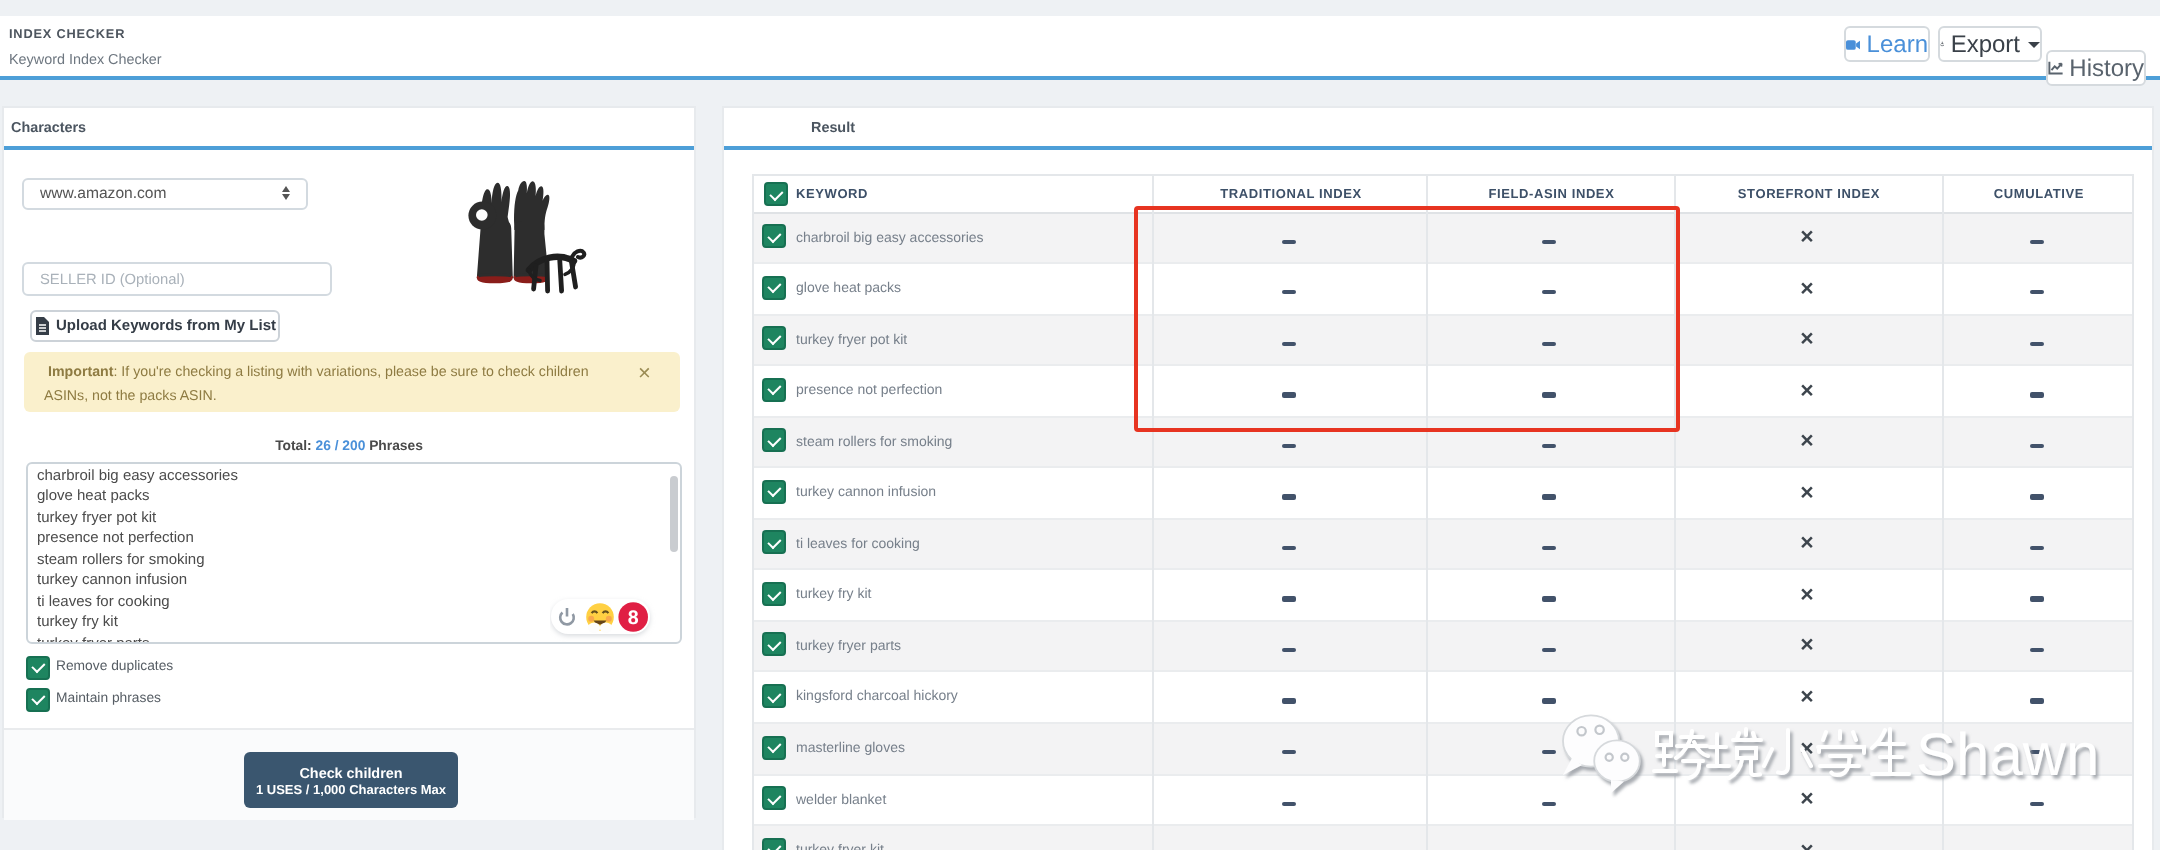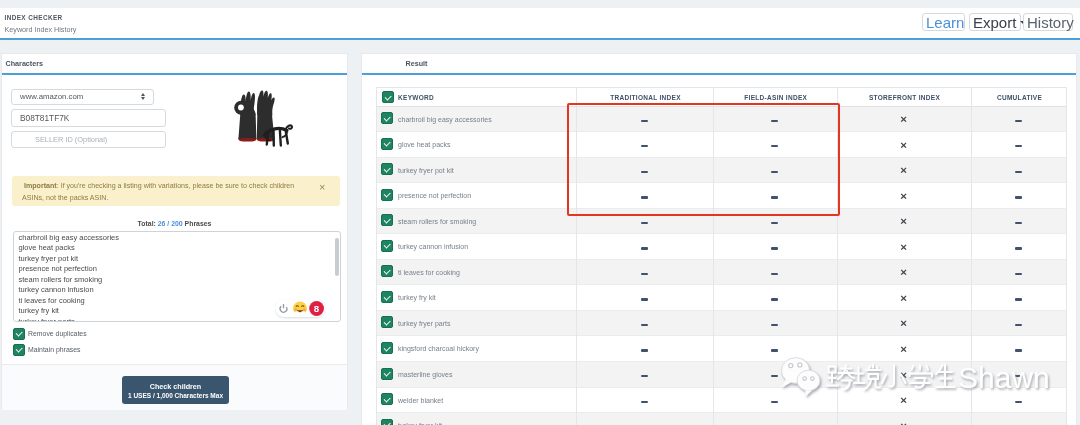--- a/index.html
+++ b/index.html
@@ -49,7 +49,7 @@
 <body>
 <div id="topbar" class="abs">
   <div id="t1" class="abs">INDEX CHECKER</div>
-  <div id="t2" class="abs">Keyword Index History</div>
+  <div id="t2" class="abs">Keyword Index Checker</div>
   <div class="tbtn abs" style="left:922px;width:43px;color:#4a90d9;"><svg width="12" height="9" viewBox="0 0 12 9" style="margin-right:3px;">
         <rect x="0" y="0.5" width="8" height="8" rx="1.6" fill="#4a90d9"></rect>
         <path d="M8.3 3.2 L11.5 1 V8 L8.3 5.8 Z" fill="#4a90d9"></path>

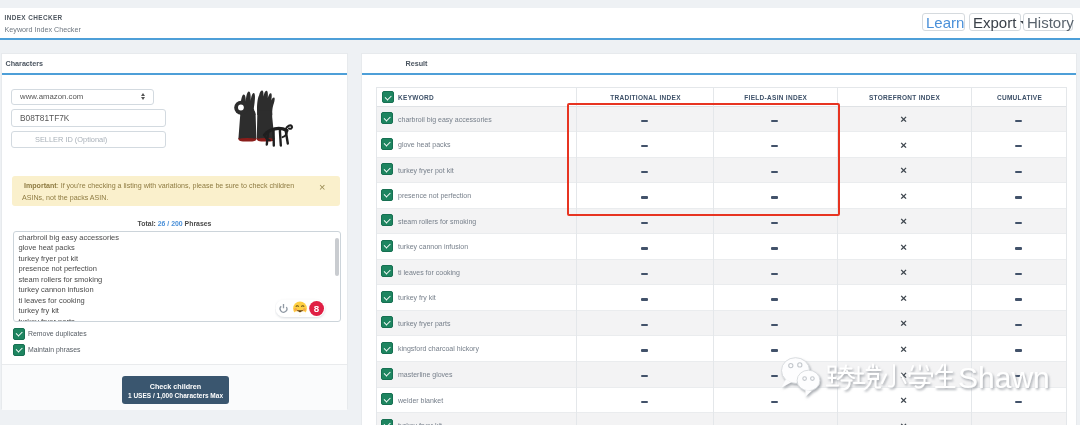--- a/index.html
+++ b/index.html
@@ -10,7 +10,7 @@
 #topbar{left:0;top:8px;width:1080px;height:31.5px;background:#fff;border-bottom:2px solid #4d9fd8;}
 #t1{left:4.5px;top:6px;font-size:6.4px;font-weight:bold;color:#4e565f;letter-spacing:.4px;}
 #t2{left:4.5px;top:16.5px;font-size:7.2px;color:#6e7780;}
-.tbtn{top:5px;height:18px;background:#fff;border:1px solid #d5dade;border-radius:3px;font-size:15px;display:flex;align-items:center;color:#3a4149;white-space:nowrap;}
+.tbtn{top:5px;height:18px;background:#fff;border:1px solid #d5dade;border-radius:3px;font-size:12px;display:flex;align-items:center;color:#3a4149;white-space:nowrap;}
 
 .card{background:#fff;border:1px solid #e7eaed;}
 #lcard{left:1px;top:53px;width:347px;height:356px;}

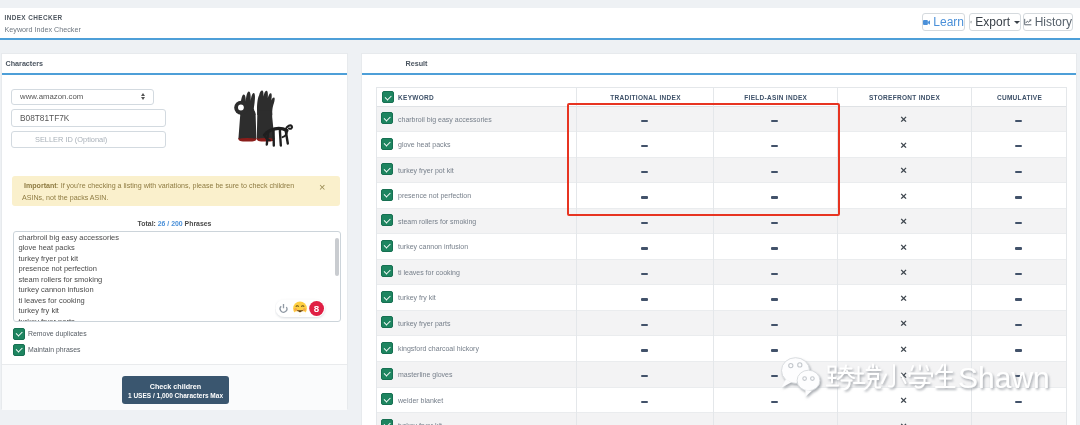--- a/index.html
+++ b/index.html
@@ -58,7 +58,7 @@
         <path d="M5 0 V4.6 M2.8 2.8 L5 5.2 L7.2 2.8" stroke="#3a4149" stroke-width="1.4" fill="none"></path>
         <path d="M1.2 6.2 C1.2 8,2 8.6,5 8.6 C8 8.6,8.8 8,8.8 6.2" stroke="#3a4149" stroke-width="1.4" fill="none"></path>
       </svg>Export<span style="margin-left:4px;width:0;height:0;border-left:3.2px solid transparent;border-right:3.2px solid transparent;border-top:3.8px solid #3a4149;"></span></div>
-  <div class="tbtn abs" style="left:1023px;width:50px;color:#59636d;"><svg width="11" height="10" viewBox="0 0 11 10" style="margin-right:3px;">
+  <div class="tbtn abs" style="left:1023px;width:50px;color:#59636d;margin-top:12px;"><svg width="11" height="10" viewBox="0 0 11 10" style="margin-right:3px;">
         <path d="M1 0.5 V9 H10.5" stroke="#59636d" stroke-width="1.4" fill="none"></path>
         <path d="M2.5 6.5 L4.8 3.8 L6.6 5.4 L9.8 1.8" stroke="#59636d" stroke-width="1.4" fill="none"></path>
         <path d="M9.8 1.8 l-2.2 0.2 M9.8 1.8 l-0.2 2.2" stroke="#59636d" stroke-width="1.2" fill="none"></path>

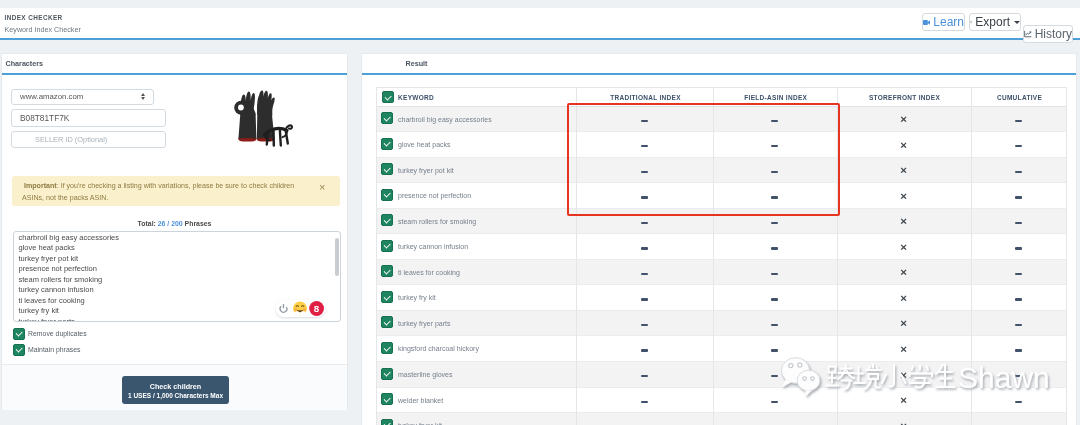--- a/index.html
+++ b/index.html
@@ -72,7 +72,6 @@
         <span style="display:block;width:0;height:0;border-left:2.6px solid transparent;border-right:2.6px solid transparent;border-bottom:3.4px solid #555;margin-bottom:1.4px;"></span>
         <span style="display:block;width:0;height:0;border-left:2.6px solid transparent;border-right:2.6px solid transparent;border-top:3.4px solid #555;"></span>
       </span></div>
-  <div class="field abs" style="left:9px;top:54.5px;width:155px;height:18px;font-size:8.3px;">B08T81TF7K</div>
   <div class="field abs" style="left:9px;top:77px;width:155px;height:16.5px;">
       <span class="ph" style="font-size:7.4px;margin-left:15px;">SELLER ID (Optional)</span>
     </div>

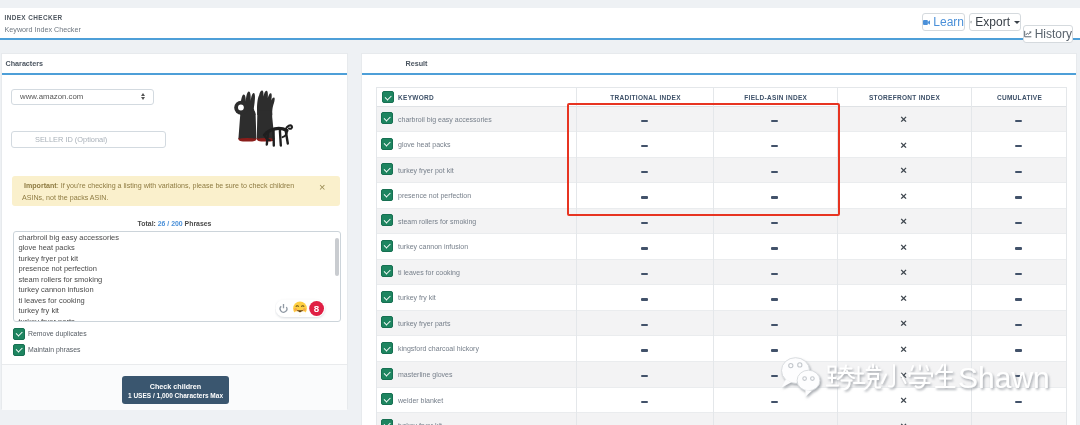--- a/index.html
+++ b/index.html
@@ -73,7 +73,7 @@
         <span style="display:block;width:0;height:0;border-left:2.6px solid transparent;border-right:2.6px solid transparent;border-top:3.4px solid #555;"></span>
       </span></div>
   <div class="field abs" style="left:9px;top:77px;width:155px;height:16.5px;">
-      <span class="ph" style="font-size:7.4px;margin-left:15px;">SELLER ID (Optional)</span>
+      <span class="ph" style="font-size:7.4px;">SELLER ID (Optional)</span>
     </div>
   <svg class="abs" style="left:230px;top:34px;" width="64" height="60" viewBox="0 0 64 60">
 <g fill="#2d2d2d">

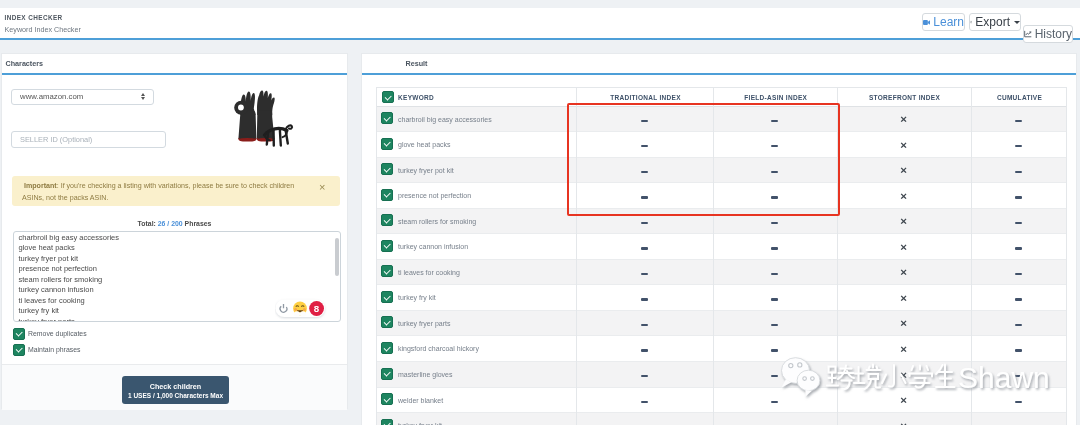--- a/index.html
+++ b/index.html
@@ -75,6 +75,10 @@
   <div class="field abs" style="left:9px;top:77px;width:155px;height:16.5px;">
       <span class="ph" style="font-size:7.4px;">SELLER ID (Optional)</span>
     </div>
+  <div class="abs" style="left:13px;top:100.5px;width:125px;height:16px;border:1px solid #ccd2d8;border-radius:3px;background:#fff;display:flex;align-items:center;justify-content:center;font-size:7.5px;font-weight:bold;color:#353d47;white-space:nowrap;"><svg width="8" height="10" viewBox="0 0 8 10" style="margin-right:3px;">
+        <path d="M1 0.5 H5 L7.5 3 V9.5 H1 Z" fill="#353d47"></path>
+        <path d="M2.5 4.5 H6 M2.5 6 H6 M2.5 7.5 H6" stroke="#fff" stroke-width="0.7"></path>
+      </svg>Upload Keywords from My List</div>
   <svg class="abs" style="left:230px;top:34px;" width="64" height="60" viewBox="0 0 64 60">
 <g fill="#2d2d2d">
 <path d="M8.5 22 C8.2 16 9.5 7 11.5 6.6 C13.3 6.3 13.8 10 13.8 13.5 C14 8.5 15 3.4 16.8 3.4 C18.6 3.4 18.9 8.5 18.7 13 C19.2 8.5 20.3 4.6 21.8 5 C23.3 5.4 23.2 10 22.6 14.5 L21.8 20.5 L23.5 27 L8.5 27 Z"></path>

